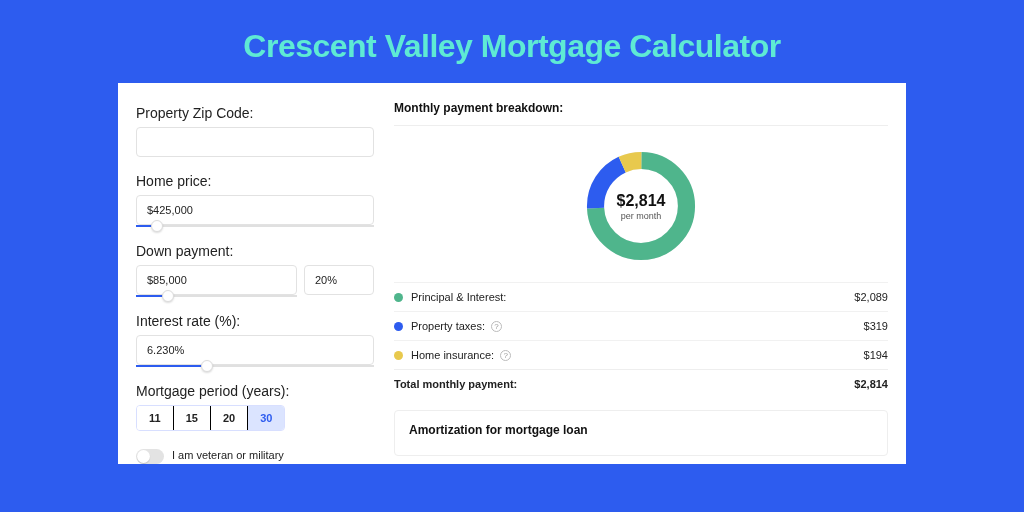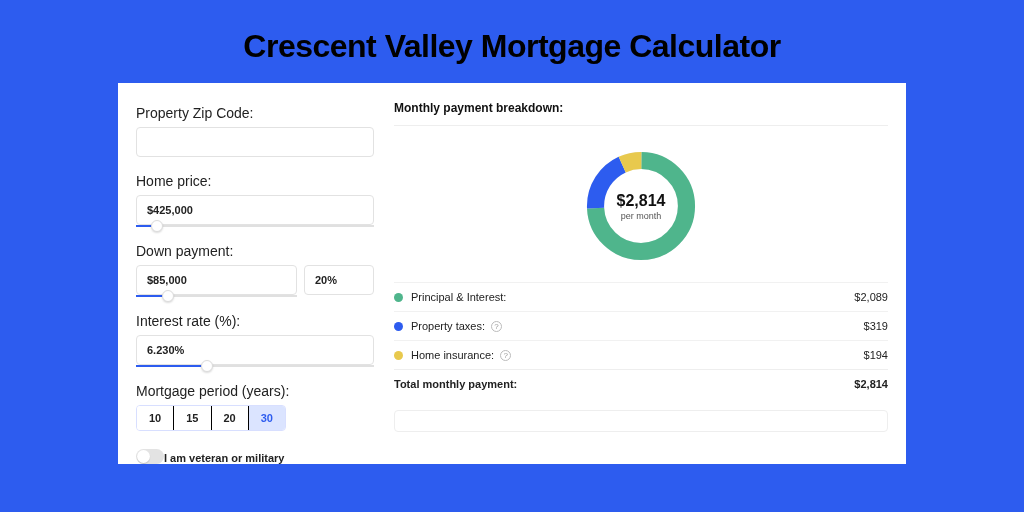--- a/index.html
+++ b/index.html
@@ -12,7 +12,7 @@
     }
     .page-title {
       text-align: center;
-      color: #000000;
+      color: #5eead4;
       font-size: 32px;
       font-weight: 700;
       padding: 28px 0 18px 0;

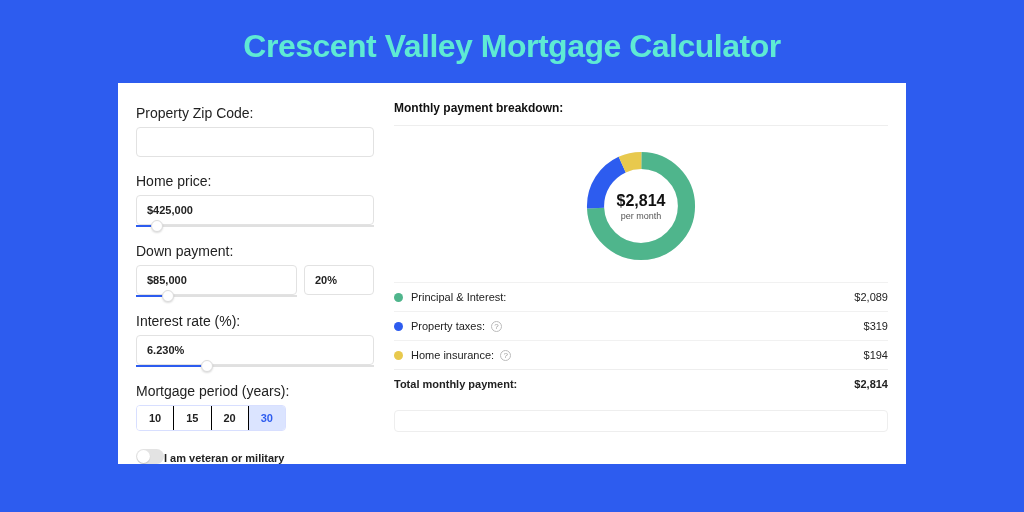--- a/index.html
+++ b/index.html
@@ -47,7 +47,6 @@
       font-size: 11px;
       color: #222;
       background: #fff;
-      font-weight: bold;
     }
     .slider-track {
       position: relative;

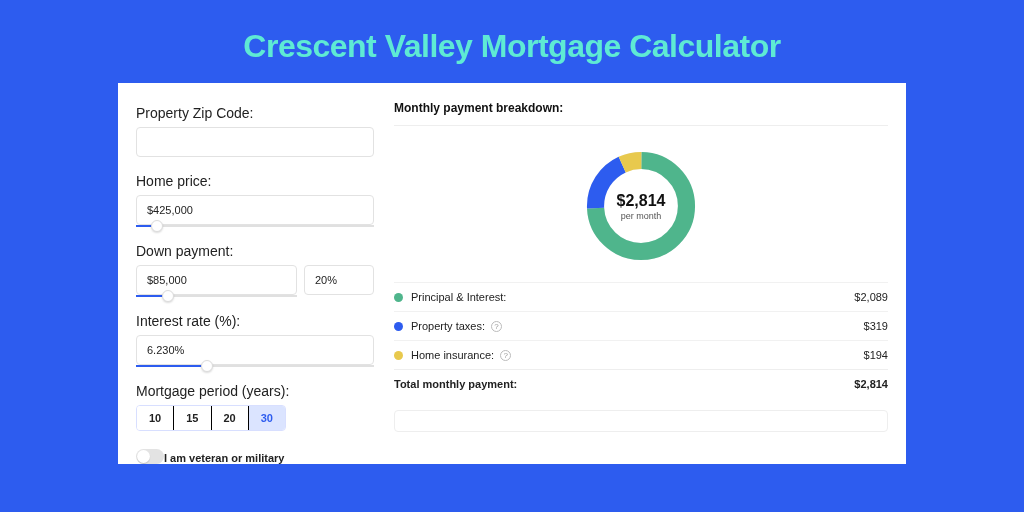--- a/index.html
+++ b/index.html
@@ -241,7 +241,7 @@
     <div style="height:12px"></div>
     <div class="label">Mortgage period (years):</div>
     <div class="btn-group">
-      <button class="btn">10</button>
+      <button class="btn">11</button>
       <button class="btn">15</button>
       <button class="btn">20</button>
       <button class="btn active">30</button>

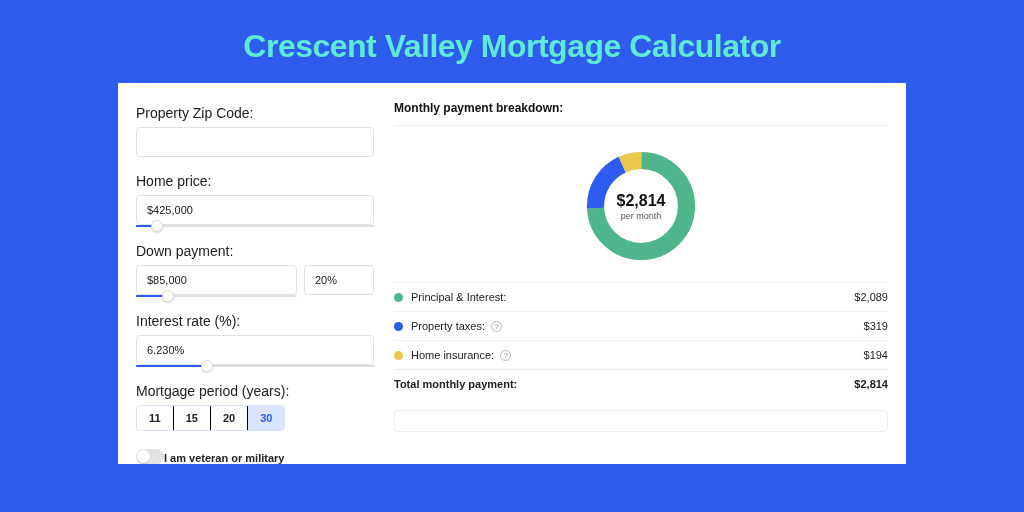--- a/index.html
+++ b/index.html
@@ -304,6 +304,7 @@
     </div>
 
     <div class="card">
+      <div class="card-title">Amortization for mortgage loan</div>
     </div>
 
   </div>

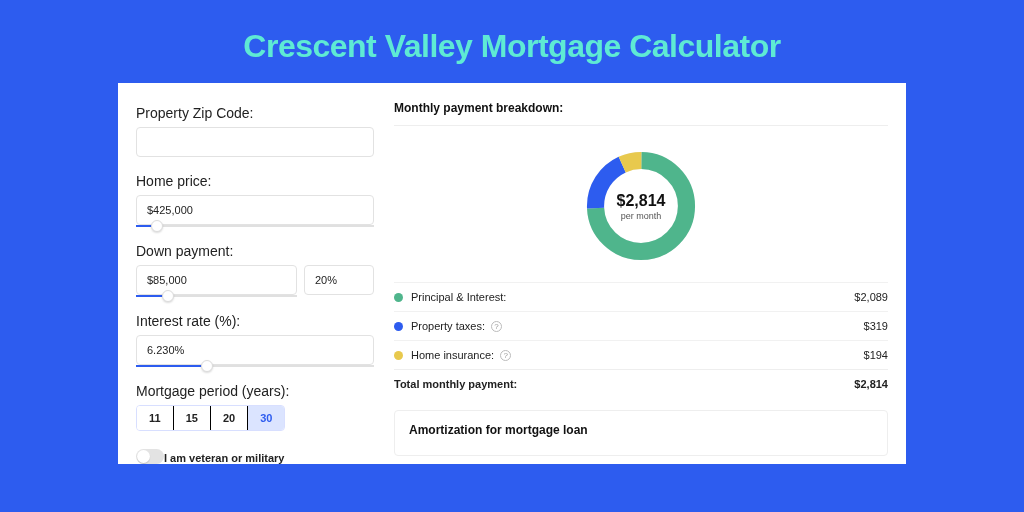--- a/index.html
+++ b/index.html
@@ -96,9 +96,8 @@
     .toggle-row {
       margin-top: 18px;
       display: flex;
-      align-items: flex-end;
-      gap: 0;
-      font-weight: bold;
+      align-items: flex-start;
+      gap: 8px;
     }
     .toggle {
       width: 28px; height: 15px;

